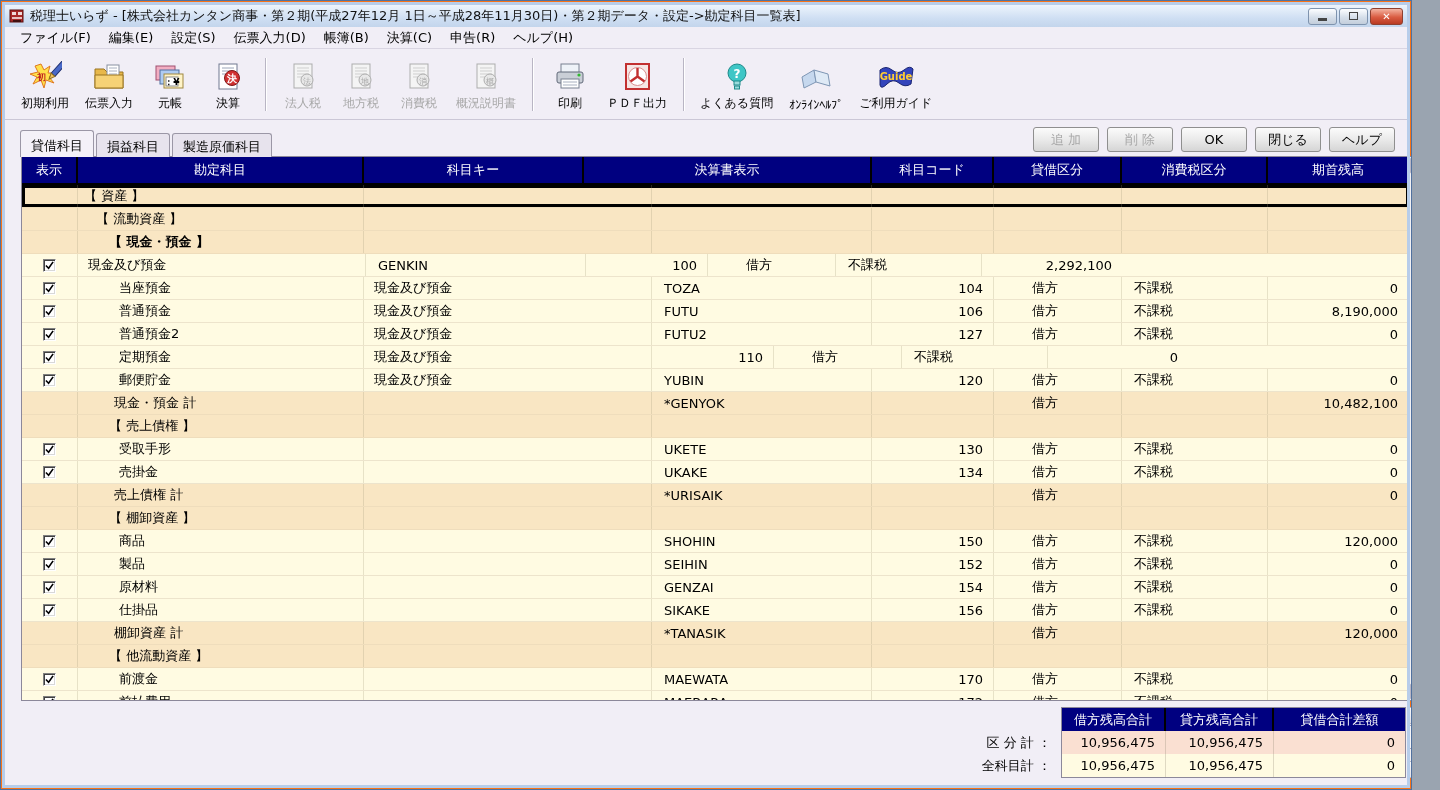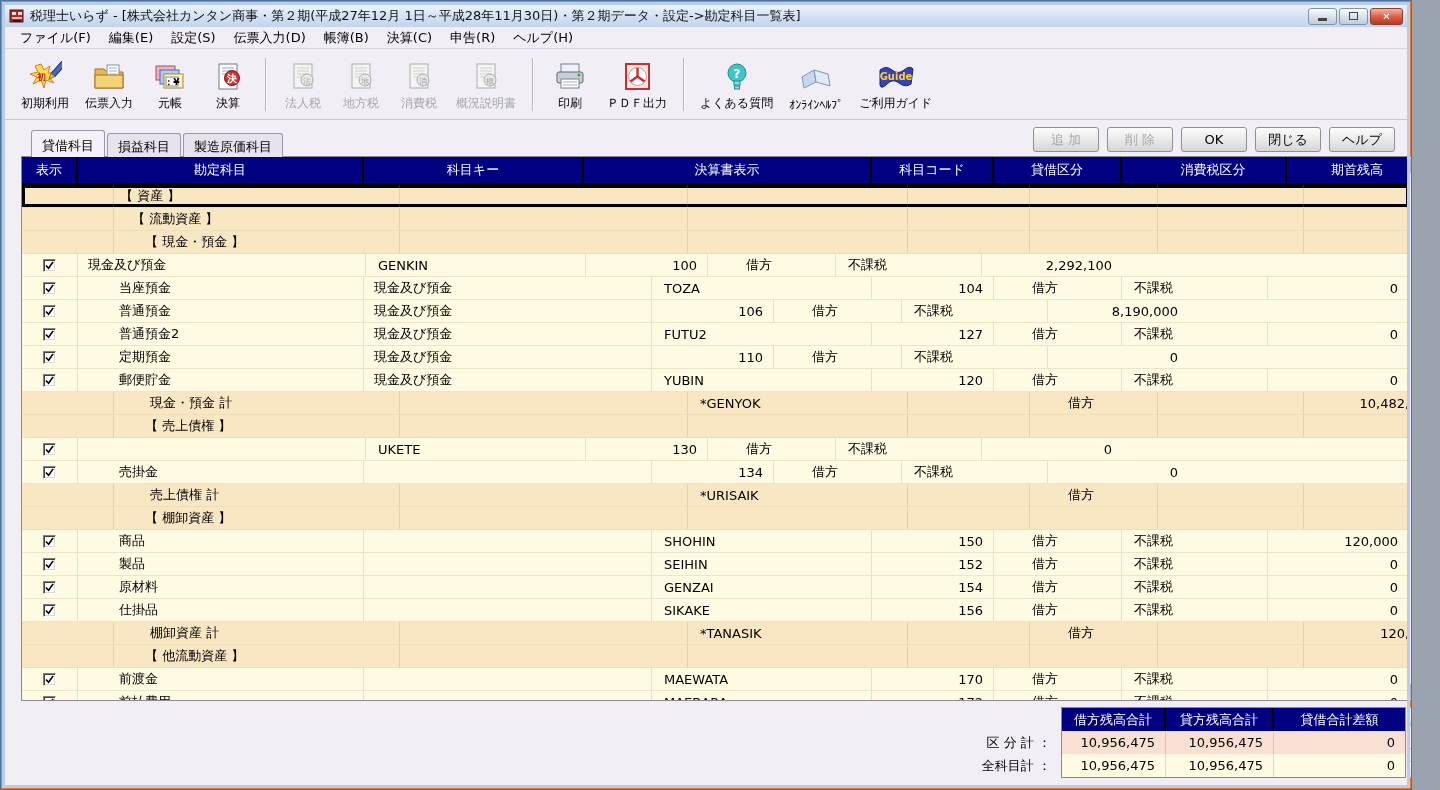--- a/index.html
+++ b/index.html
@@ -41,7 +41,7 @@
   .main { position:absolute; left:4px; top:119px; right:4px; bottom:4px; background:#F1EEF6; }
 
   
-  .tabs { position:absolute; left:30px; top:127px; display:flex; align-items:flex-end; z-index:4;text-align:right; }
+  .tabs { position:absolute; left:19px; top:127px; display:flex; align-items:flex-end; z-index:4;text-align:right; }
   .tab { font-size:13px; padding:4px 10px 5px; border:1px solid #9B97A6; border-bottom:none;
     border-radius:3px 3px 0 0; background:#E7E3ED; margin-right:2px; height:24px; margin-top:2px; color:#000;}
   .tab.active { background:#F4F1F8; height:27px; position:relative; z-index:5; padding-top:6px; }

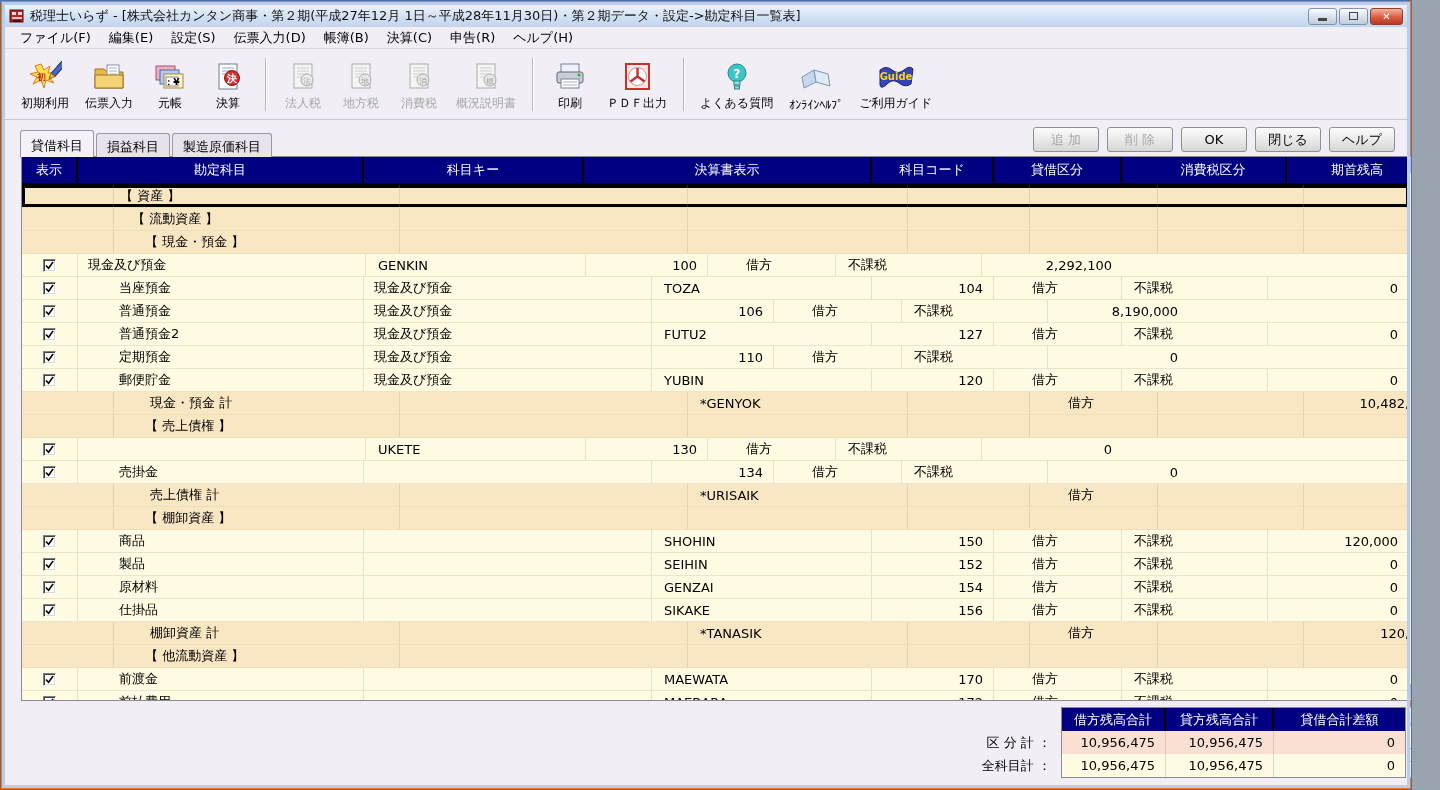--- a/index.html
+++ b/index.html
@@ -310,7 +310,7 @@
           <div class="th" style="width: 288px;">決算書表示</div>
           <div class="th" style="width: 122px;">科目コード</div>
           <div class="th" style="width: 128px;">貸借区分</div>
-          <div class="th" style="width: 146px; margin-left: 19px;">消費税区分</div>
+          <div class="th" style="width: 146px;">消費税区分</div>
           <div class="th" style="width: 140px;">期首残高</div>
         </div>
       <div class="tbody" id="tbody">

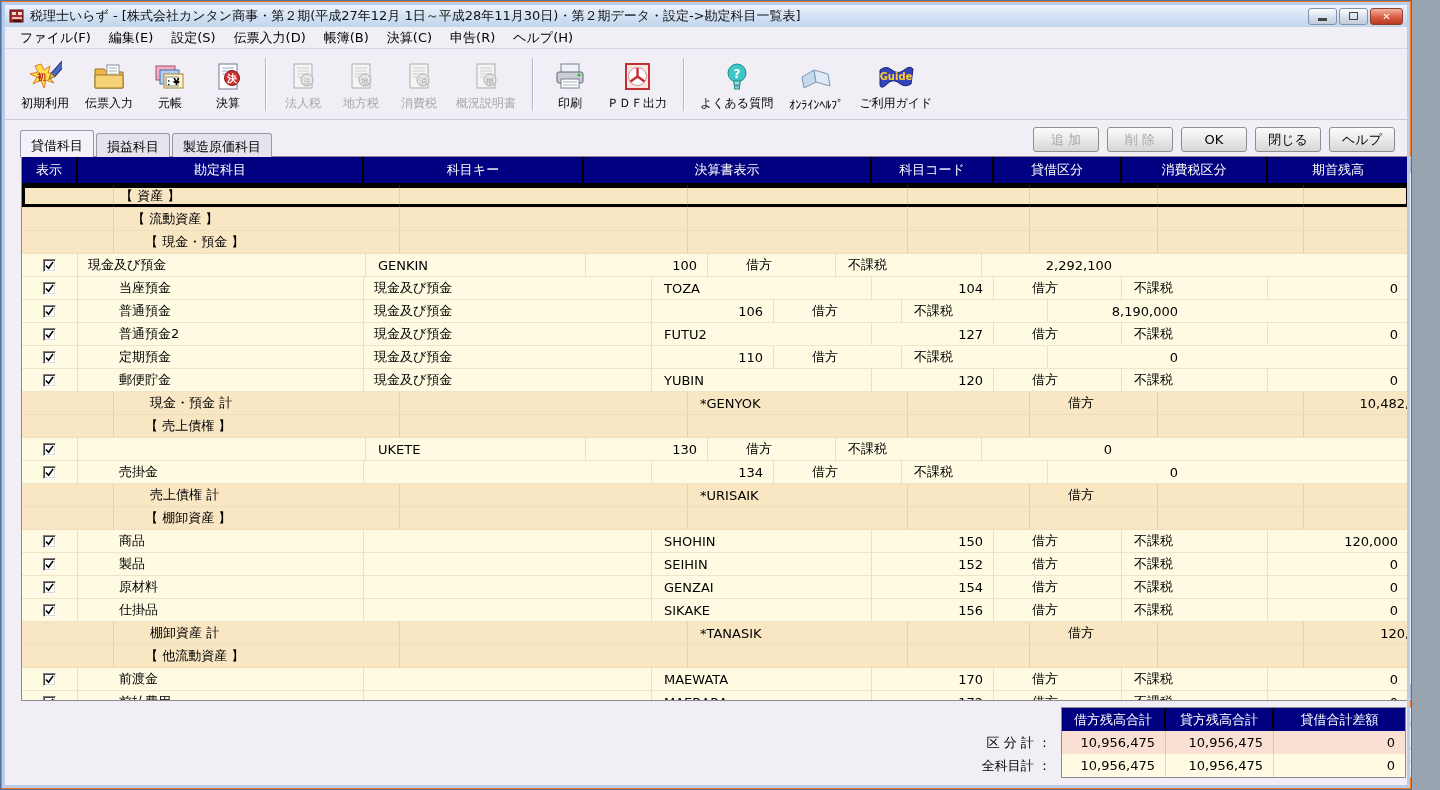--- a/index.html
+++ b/index.html
@@ -63,7 +63,7 @@
   .th:last-child { border-right:none; }
   .tbody { flex:1 1 auto; overflow:hidden; position:relative; }
   .tr { display:flex; height:23px; border-bottom:1px solid #EDE4CC; background:var(--account-bg); }
-  .tr.category, .tr.total { background:var(--category-bg); border-bottom-color:#EFDDBC;padding-left:36px; }
+  .tr.category, .tr.total { background:var(--category-bg); border-bottom-color:#EFDDBC; }
   .tr.selected { box-shadow:inset 0 0 0 3px var(--sel-border); }
   .td { font-size:13px; color:#000; display:flex; align-items:center; flex:0 0 auto;
     border-right:1px solid rgba(160,150,120,.25); overflow:hidden; white-space:nowrap; }

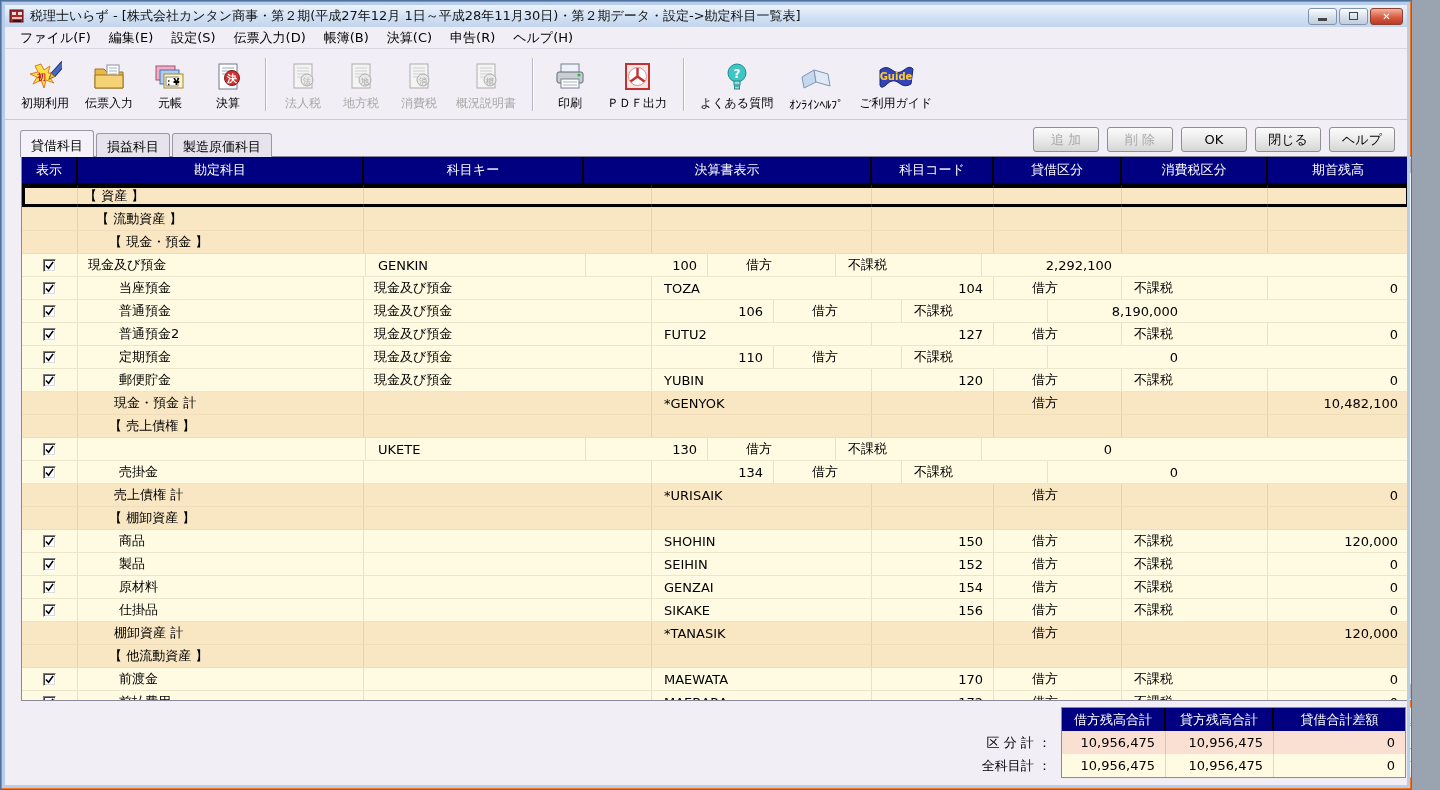--- a/index.html
+++ b/index.html
@@ -336,7 +336,7 @@
           </div>
           <div class="tr category">
             <div class="td c-check" style="width: 56px;"></div>
-            <div class="td" style="width: 286px; padding-left: 31px;">【 現金・預金 】</div>
+            <div class="td" style="width: 286px; padding-left: 31px; font-weight: bold;">【 現金・預金 】</div>
             <div class="td" style="width: 288px; padding-left: 10px;"></div>
             <div class="td" style="width: 220px; padding-left: 12px;"></div>
             <div class="td num" style="width: 122px;"></div>

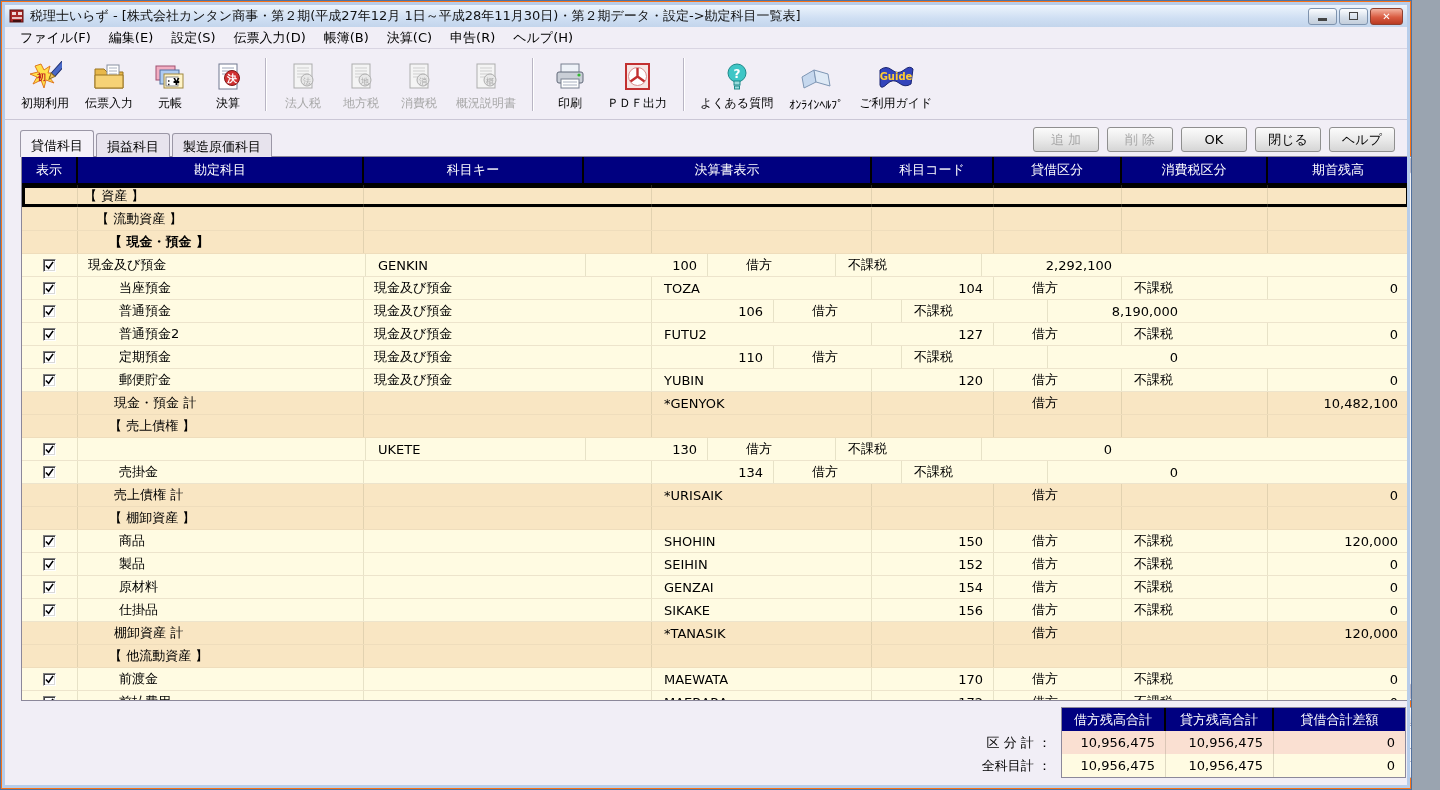--- a/index.html
+++ b/index.html
@@ -385,6 +385,7 @@
             </div>
             <div class="td" style="width: 286px; padding-left: 41px;">普通預金</div>
             <div class="td" style="width: 288px; padding-left: 10px;">現金及び預金</div>
+            <div class="td" style="width: 220px; padding-left: 12px;">FUTU</div>
             <div class="td num" style="width: 122px;">106</div>
             <div class="td" style="width: 128px; padding-left: 38px;">借方</div>
             <div class="td" style="width: 146px; padding-left: 12px;">不課税</div>

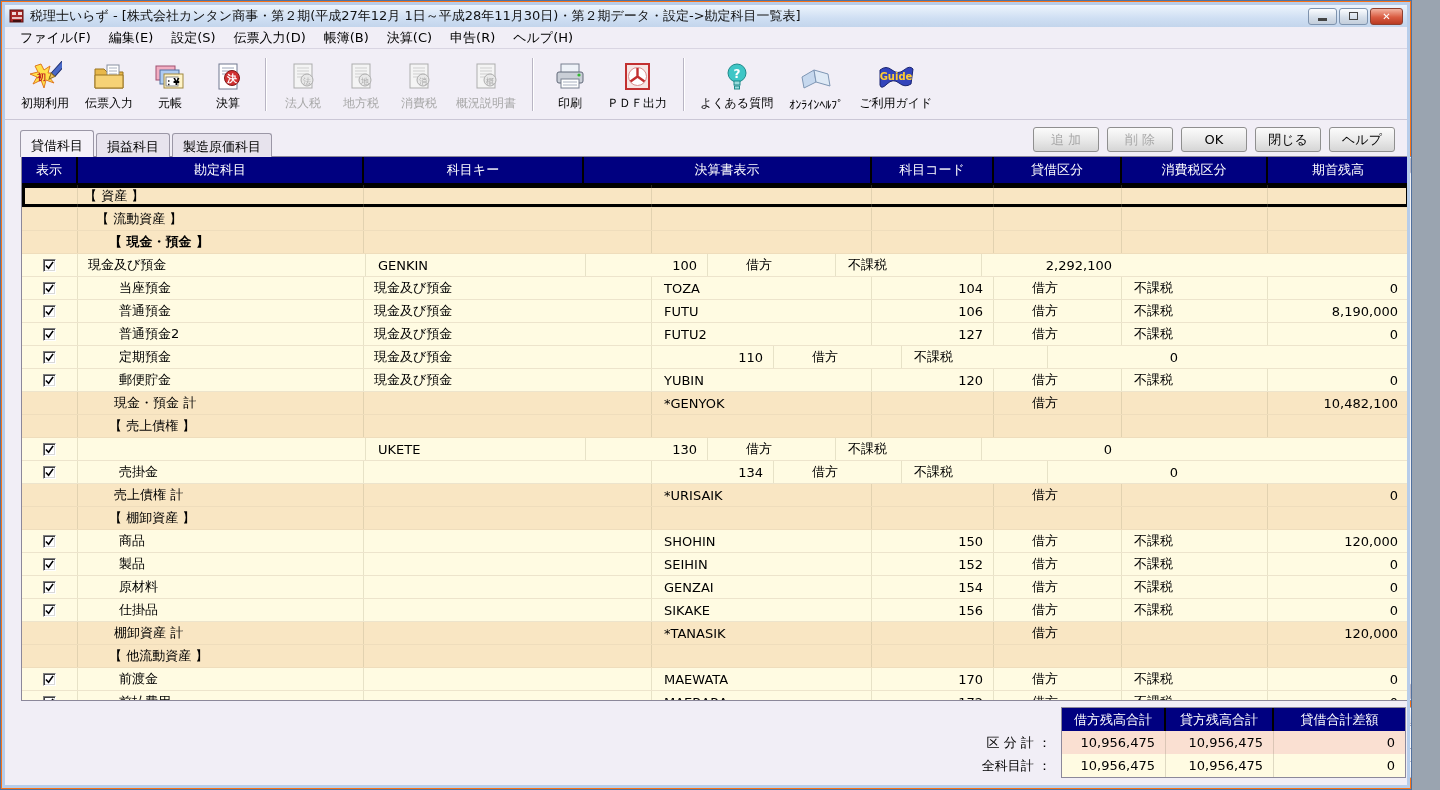--- a/index.html
+++ b/index.html
@@ -466,6 +466,7 @@
                 </svg>
               </span>
             </div>
+            <div class="td" style="width: 286px; padding-left: 41px;">受取手形</div>
             <div class="td" style="width: 288px; padding-left: 10px;"></div>
             <div class="td" style="width: 220px; padding-left: 12px;">UKETE</div>
             <div class="td num" style="width: 122px;">130</div>

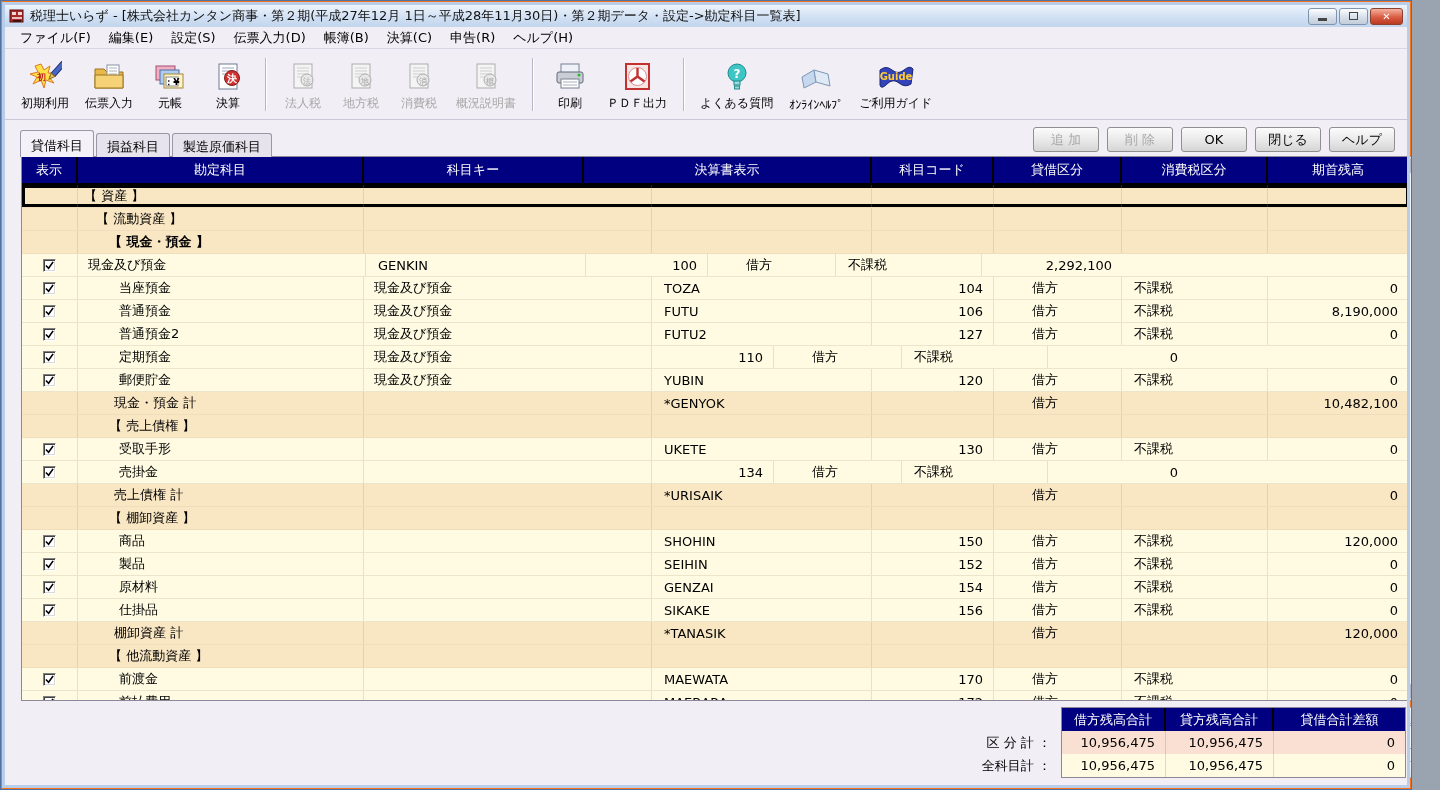--- a/index.html
+++ b/index.html
@@ -484,6 +484,7 @@
             </div>
             <div class="td" style="width: 286px; padding-left: 41px;">売掛金</div>
             <div class="td" style="width: 288px; padding-left: 10px;"></div>
+            <div class="td" style="width: 220px; padding-left: 12px;">UKAKE</div>
             <div class="td num" style="width: 122px;">134</div>
             <div class="td" style="width: 128px; padding-left: 38px;">借方</div>
             <div class="td" style="width: 146px; padding-left: 12px;">不課税</div>

